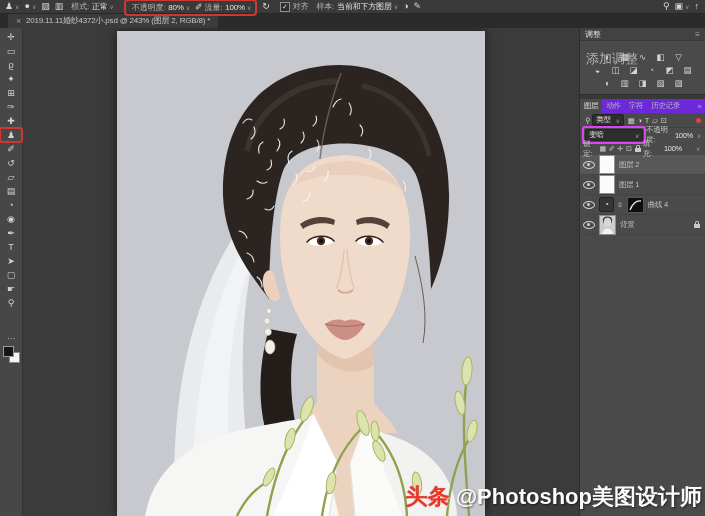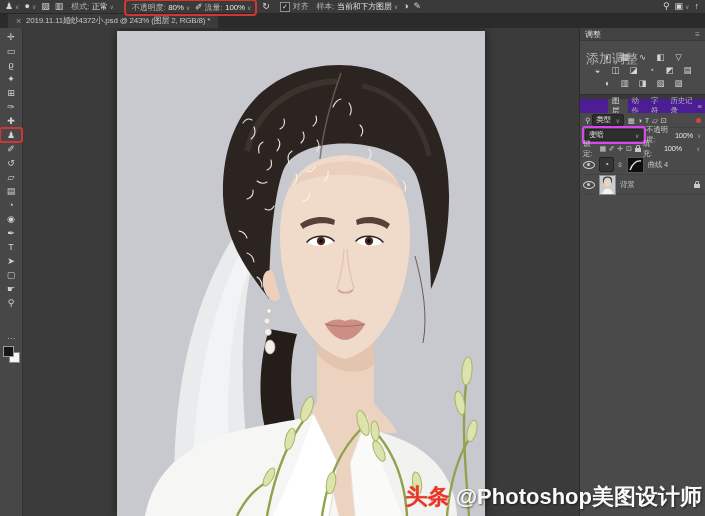--- a/index.html
+++ b/index.html
@@ -44,8 +44,8 @@
   .adj-row{height:13px;display:flex;justify-content:center;gap:6px;}
   .adj-ic{width:12px;height:11px;line-height:11px;text-align:center;font-size:8.5px;color:#d4d4d4;}
   .panel-gap{position:absolute;left:0;right:0;top:66px;height:5px;background:#383838;border-top:1px solid #2e2e2e;}
-  .ptabs{position:absolute;left:0;right:0;top:71px;height:14px;background:#4c1d95;display:flex;align-items:stretch;
-      font-size:7.5px;color:#b5b5b5;padding-left:28px;}
+  .ptabs{position:absolute;left:0;right:0;top:71px;height:14px;background:#6d28d9;display:flex;align-items:stretch;
+      font-size:7.5px;color:#b5b5b5;}
   .ptab{padding:0 4px;display:flex;align-items:center;letter-spacing:-0.3px;}
   .ptab.active{background:#4a4a4a;color:#e3e3e3;}
   .ptab-menu{margin-left:auto;padding-right:3px;display:flex;align-items:center;color:#aaa;}

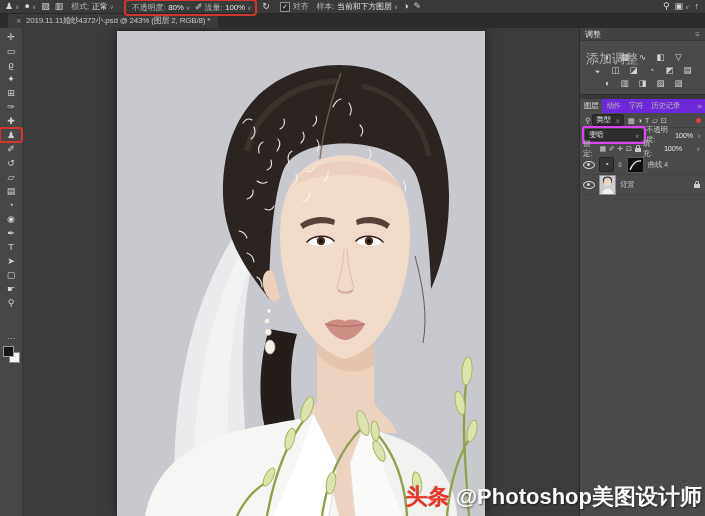--- a/index.html
+++ b/index.html
@@ -360,6 +360,11 @@
         </span>
       </div>
 
+      <div class="lrow layer-row selected">
+        <span class="eye"></span>
+        <span class="thumb-white"></span>
+        <span class="layer-name">图层 2</span>
+      </div>
 
 
       <div class="lrow layer-row">

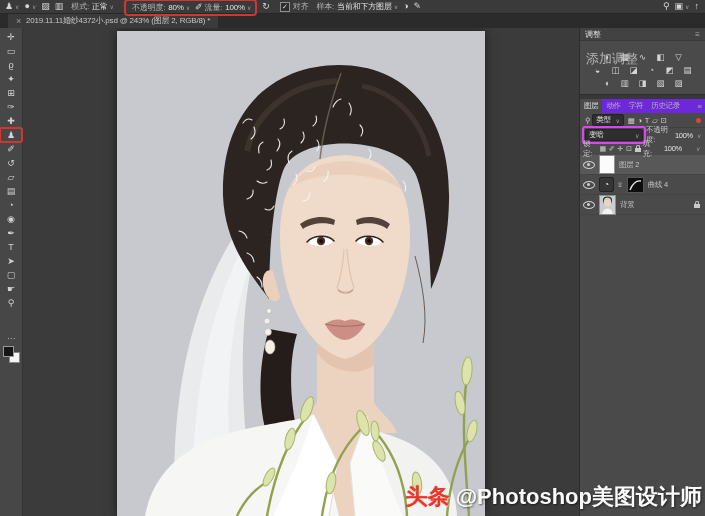--- a/index.html
+++ b/index.html
@@ -366,6 +366,11 @@
         <span class="layer-name">图层 2</span>
       </div>
 
+      <div class="lrow layer-row">
+        <span class="eye"></span>
+        <span class="thumb-white"></span>
+        <span class="layer-name">图层 1</span>
+      </div>
 
       <div class="lrow layer-row">
         <span class="eye"></span>

